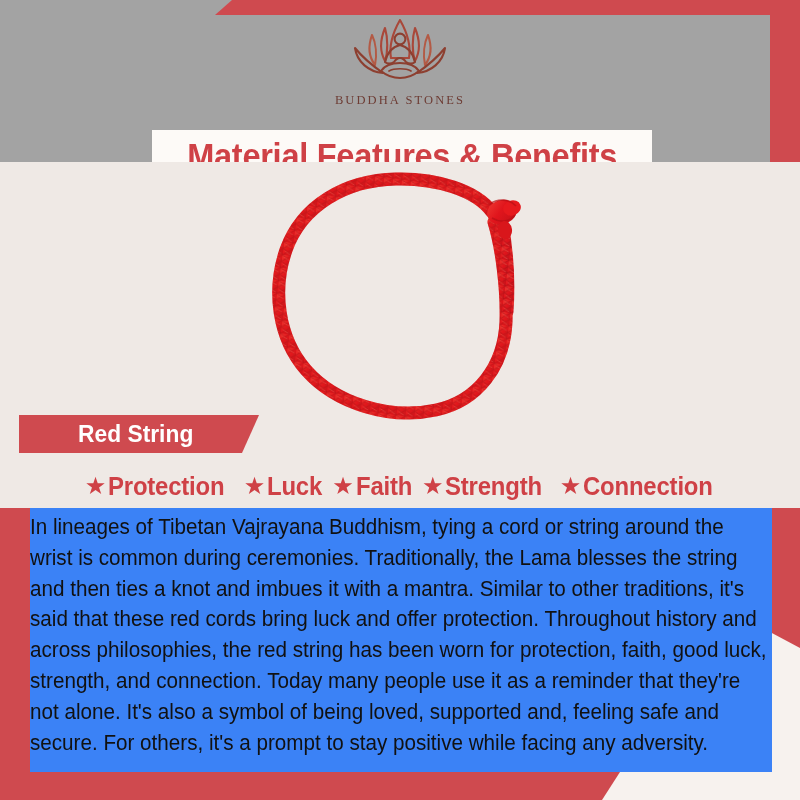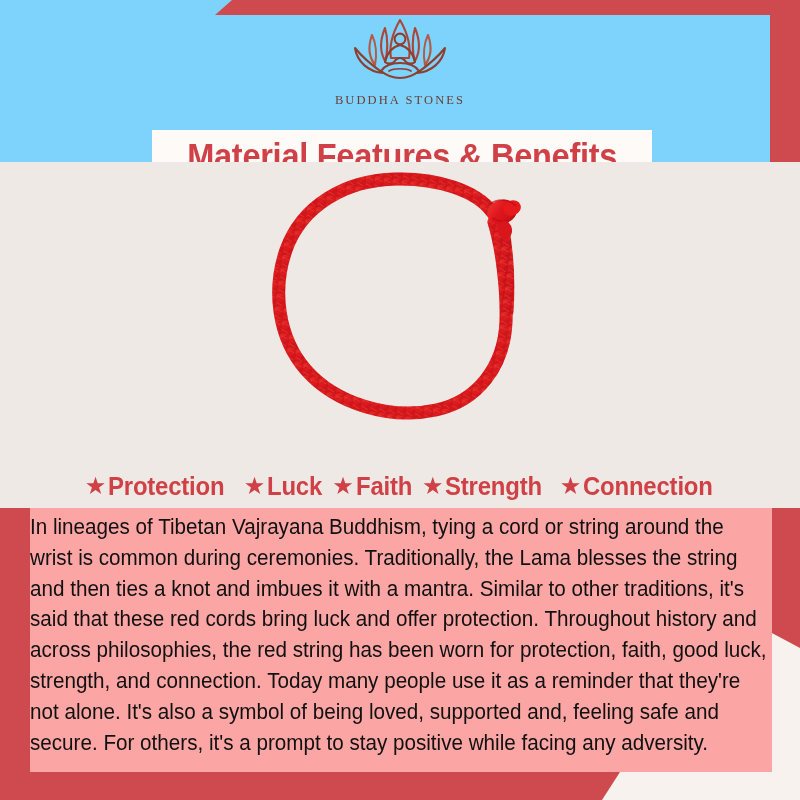--- a/index.html
+++ b/index.html
@@ -63,7 +63,7 @@
     left: 0;
     width: 800px;
     height: 162px;
-    background: #7dd3fc;
+    background: #a3a3a3;
     text-decoration: underline;
   }
   .logo-wrap {

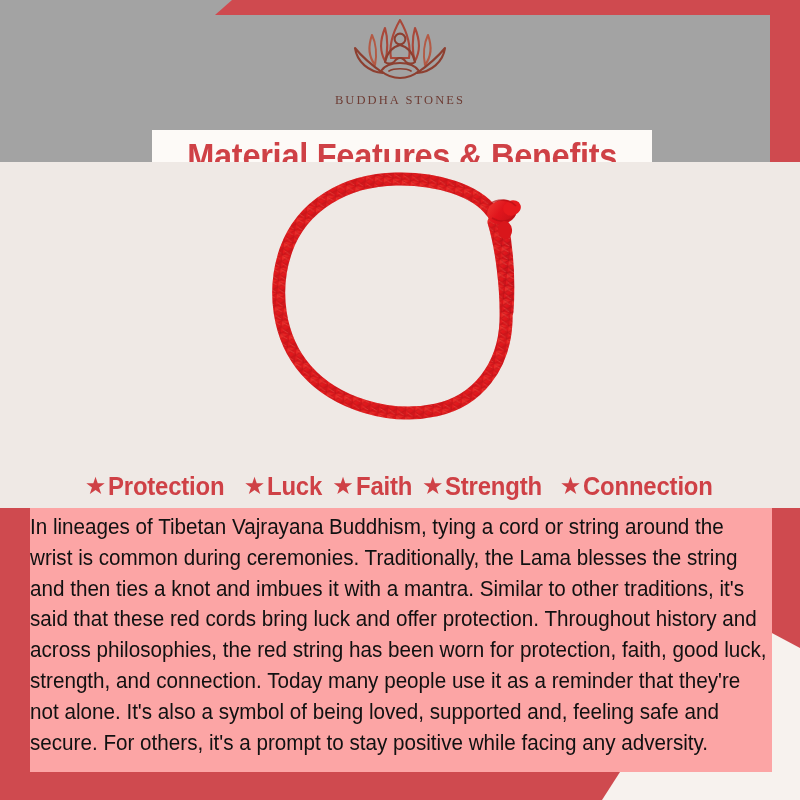--- a/index.html
+++ b/index.html
@@ -295,6 +295,9 @@
     </svg>
   </div>
 
+  <div class="ribbon">
+    <span class="ribbon-text">Red String</span>
+  </div>
 
   <div class="benefits">
     <div class="benefit">

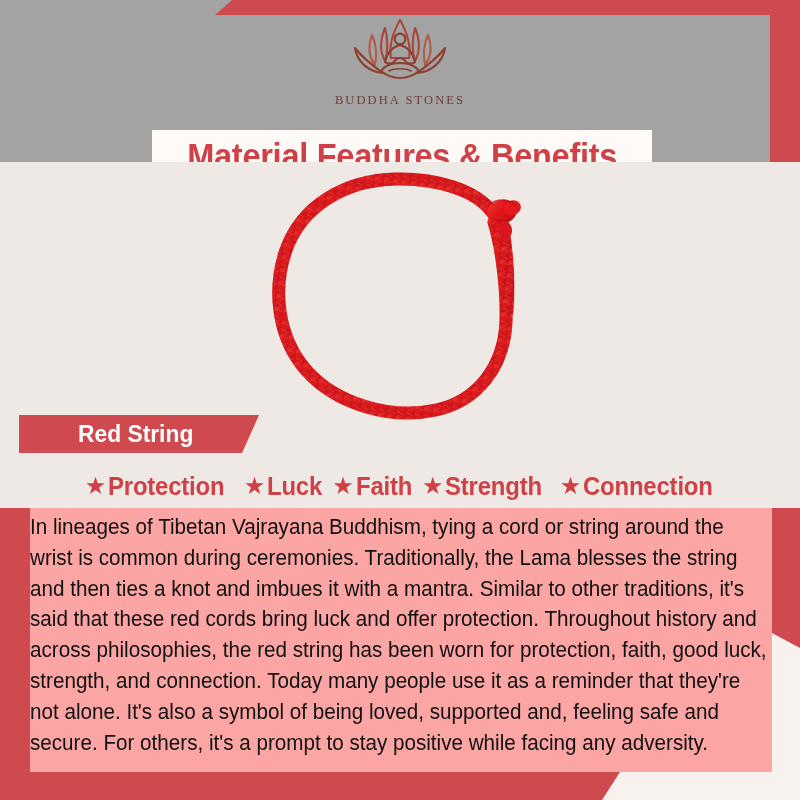--- a/index.html
+++ b/index.html
@@ -191,7 +191,7 @@
     left: 30px;
     width: 742px;
     height: 264px;
-    background: #fca5a5;
+    background: #3b82f6;
     padding: 4px 0 0 0;
     box-sizing: border-box;
   }

